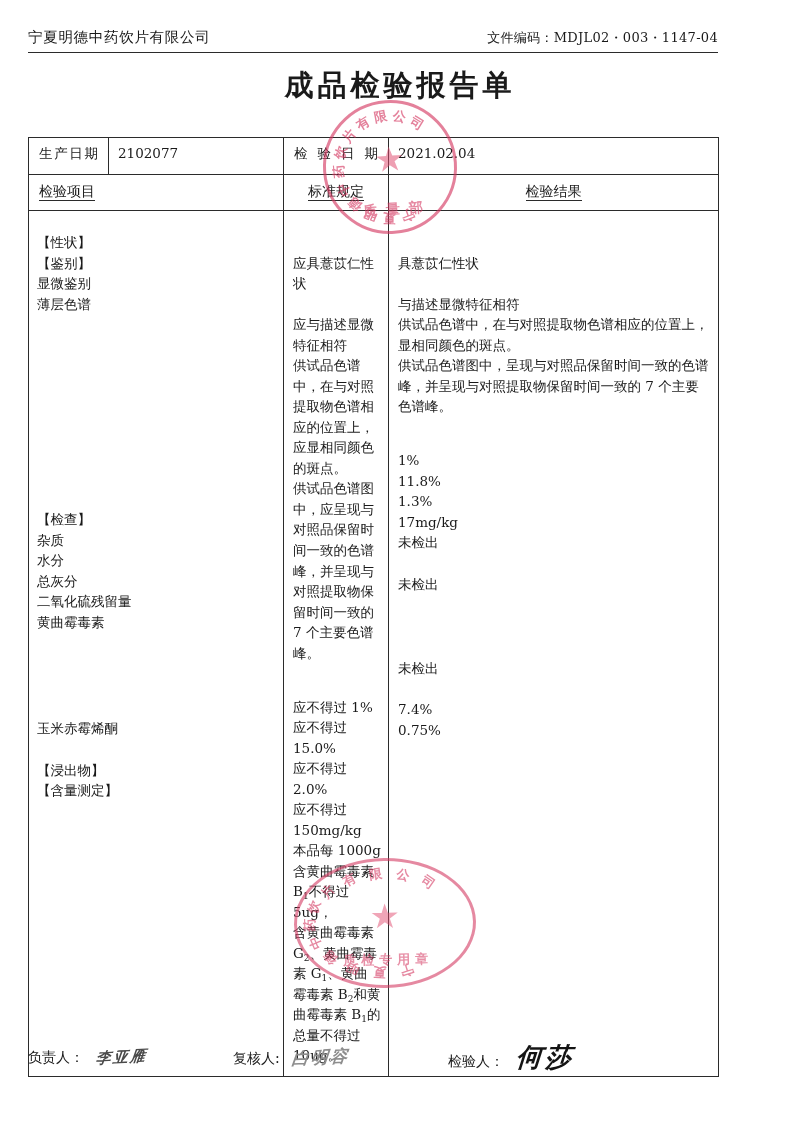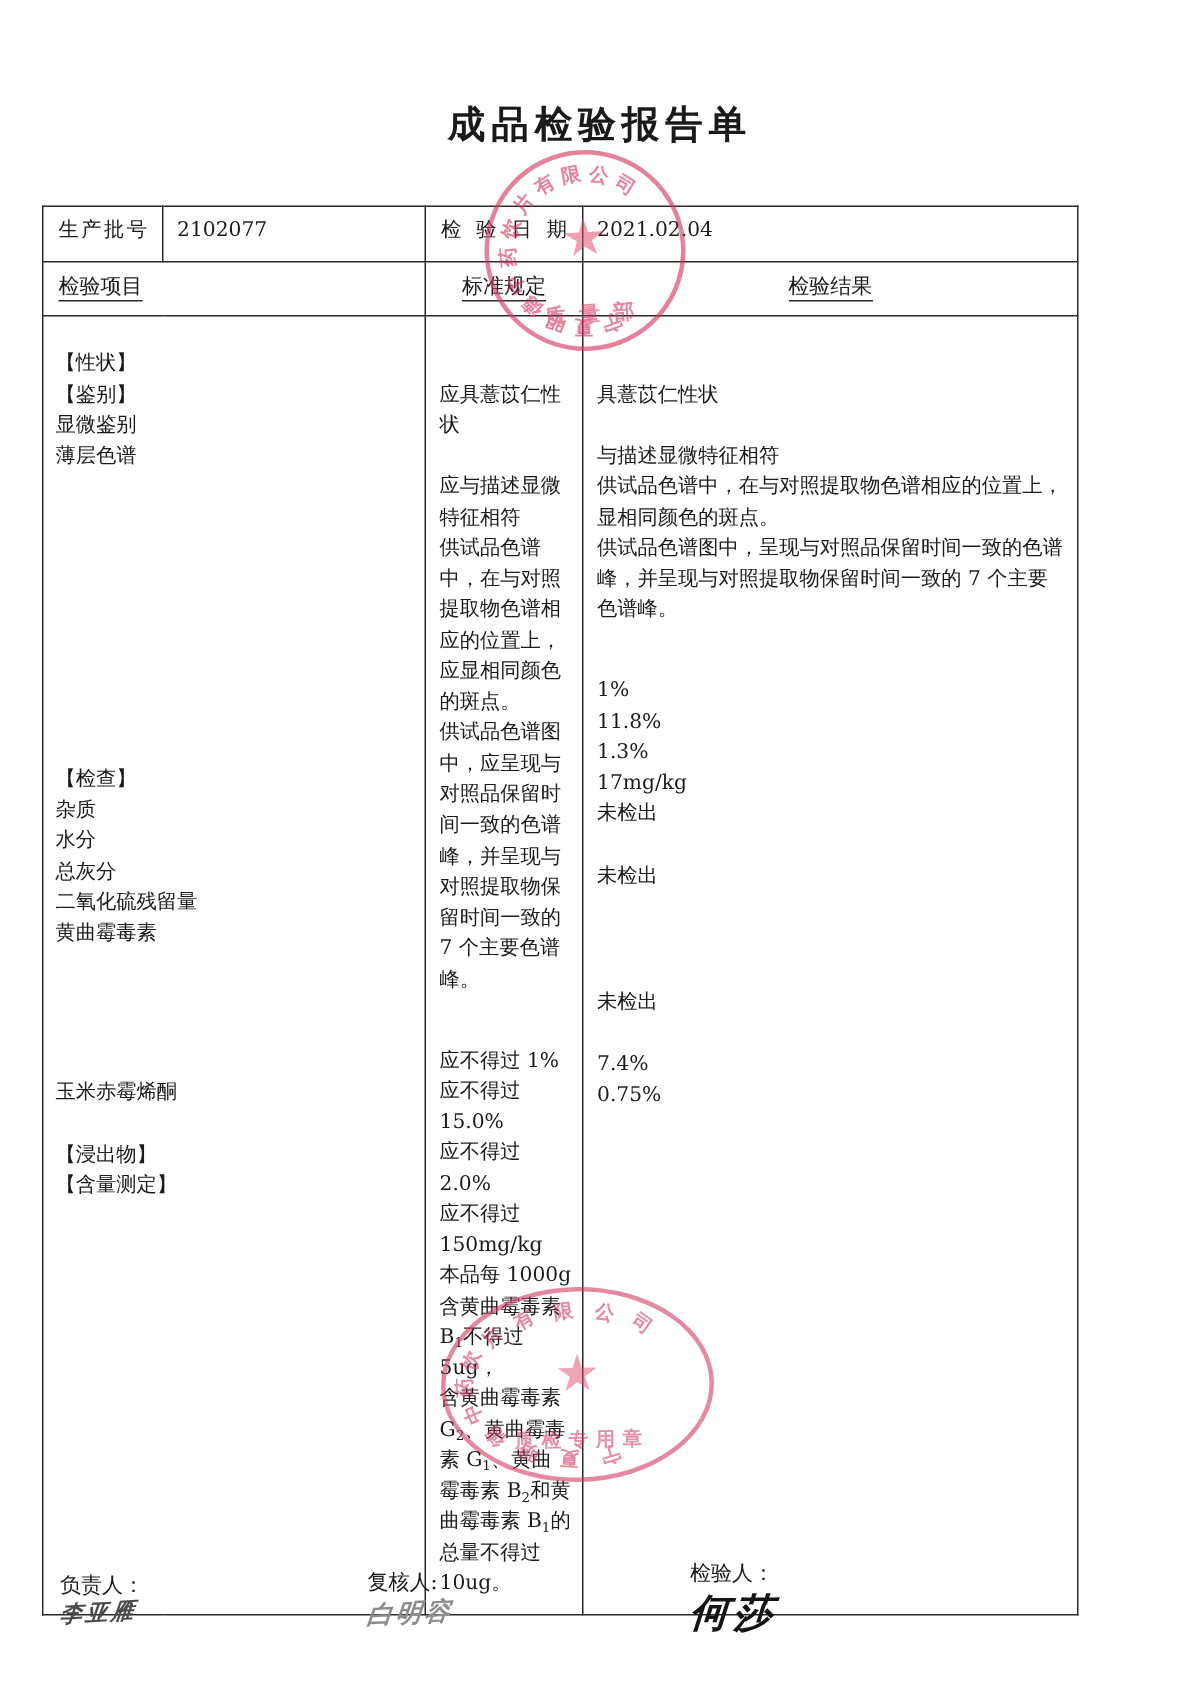--- a/index.html
+++ b/index.html
@@ -119,6 +119,10 @@
 
 <div class="page">
 
+  <div class="hdr">
+    <div class="hdr-company">宁夏明德中药饮片有限公司</div>
+    <div class="hdr-code"><span>文件编码：</span><span>MDJL02・003・1147-04</span></div>
+  </div>
 
   <div class="doc-title">成品检验报告单</div>
 

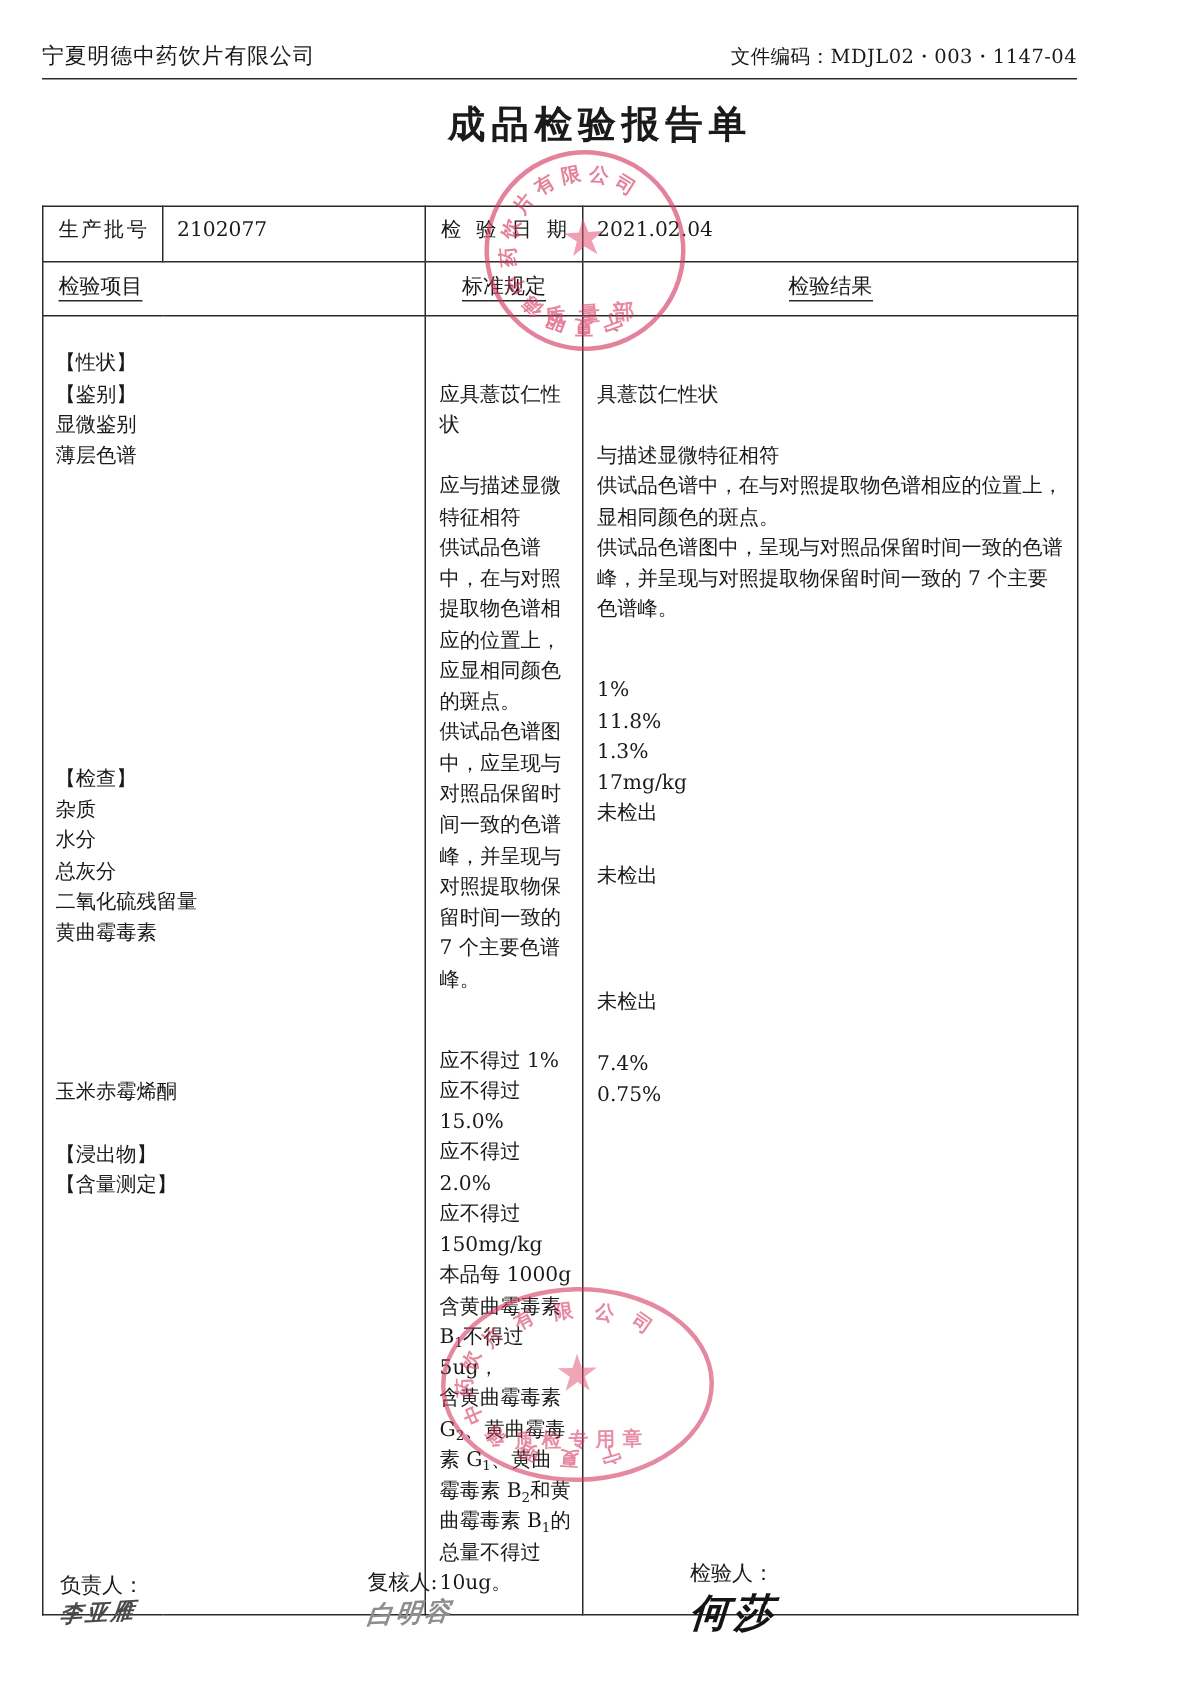--- a/index.html
+++ b/index.html
@@ -24,7 +24,7 @@
 
   .doc-title{
     position:absolute;left:0;top:66px;width:800px;text-align:center;
-    font-size:25px;font-weight:bold;letter-spacing:4px;
+    font-size:29px;font-weight:bold;letter-spacing:4px;
   }
 
   

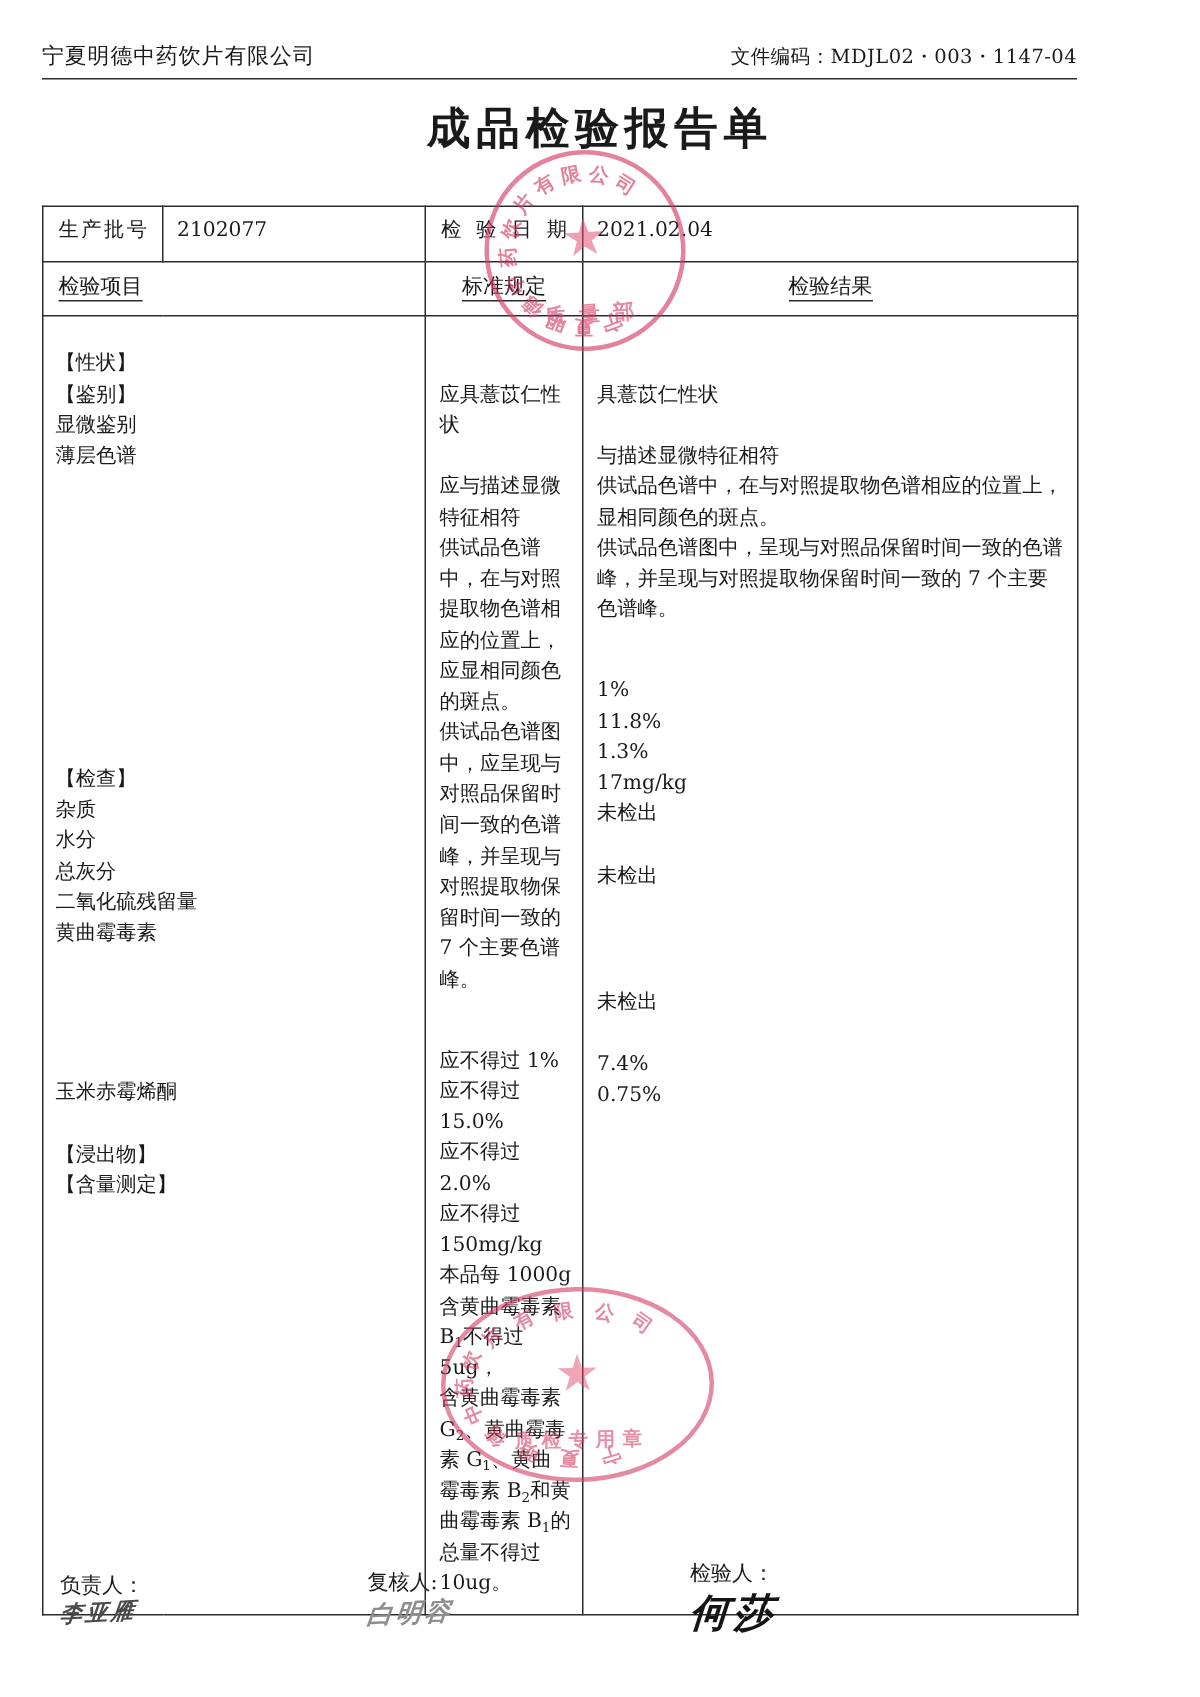--- a/index.html
+++ b/index.html
@@ -136,7 +136,7 @@
 
     <tbody>
     <tr class="info">
-      <td class="lbl">生产批号</td>
+      <td class="lbl">生产日期</td>
       <td class="val">2102077</td>
       <td class="lbl">检验日期</td>
       <td class="val">2021.02.04</td>

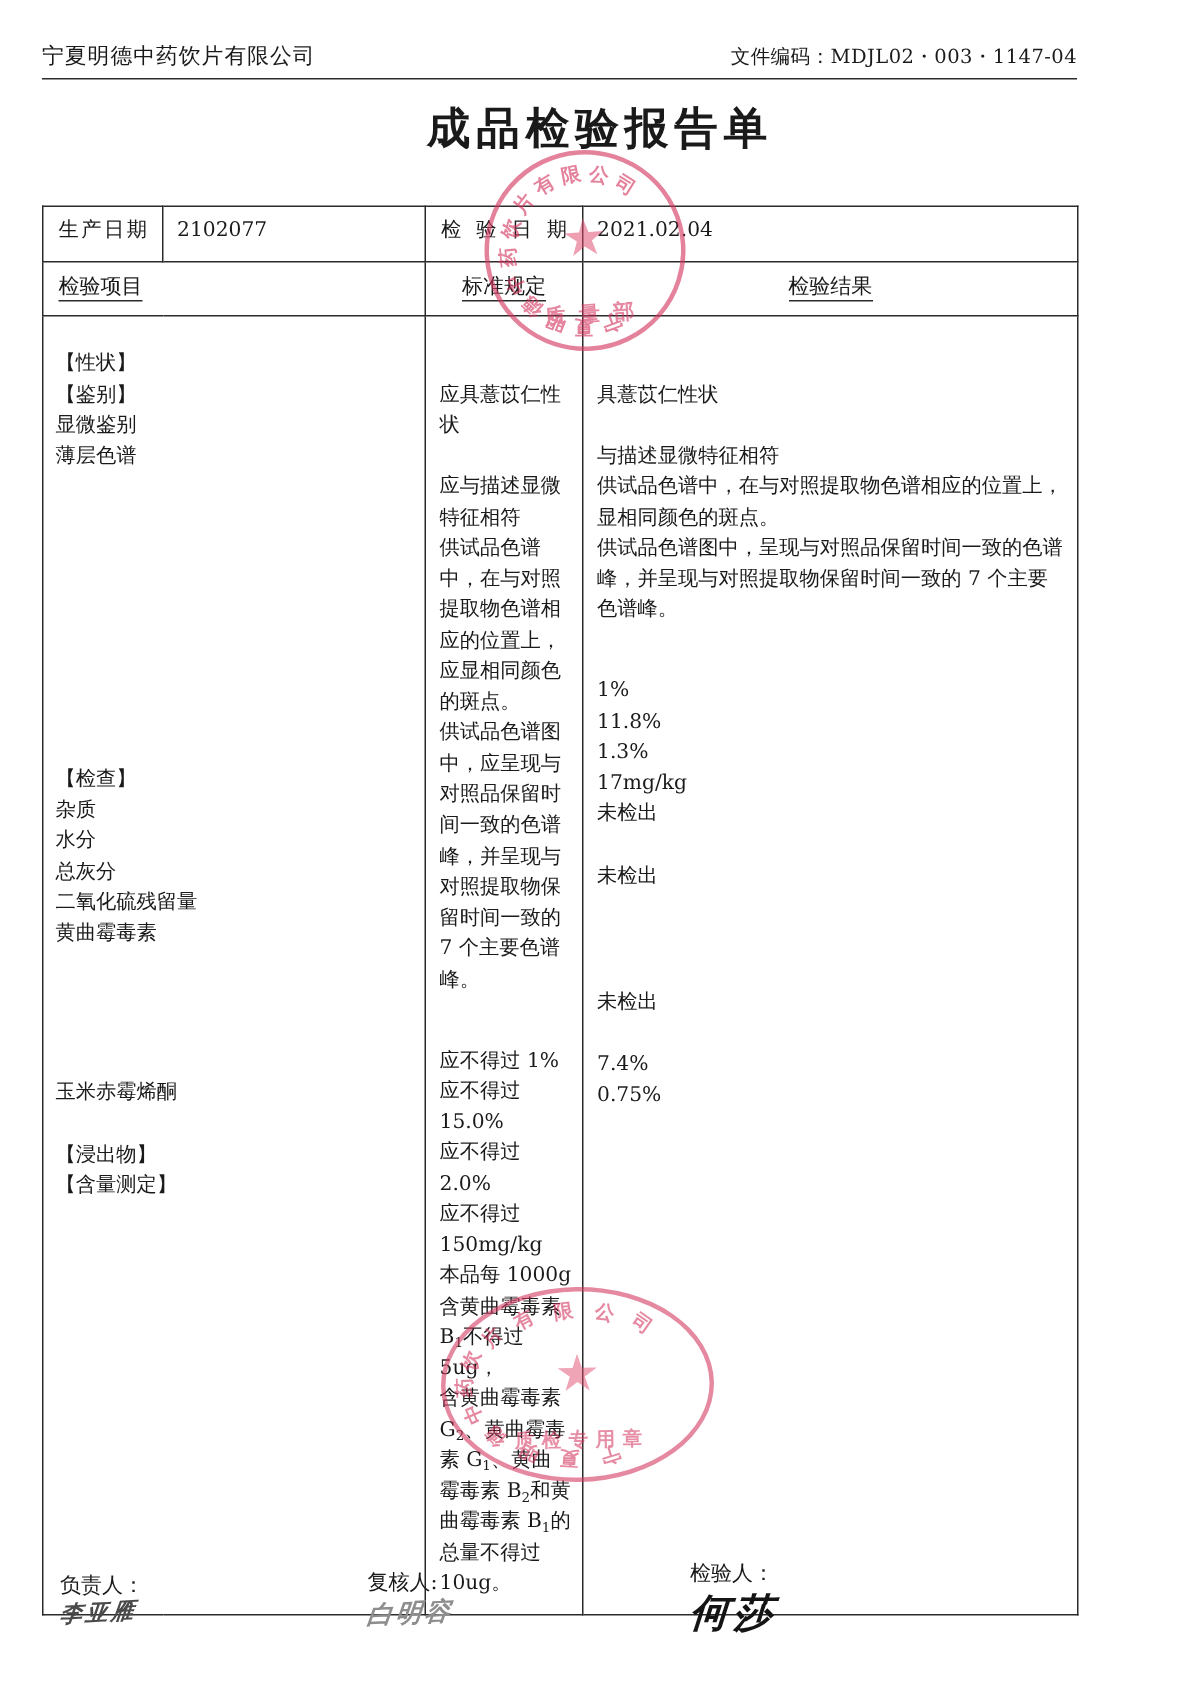--- a/index.html
+++ b/index.html
@@ -62,7 +62,7 @@
     position:absolute;left:28px;top:1040px;width:700px;
     font-size:14px;display:flex;align-items:center;
   }
-  .sig-grp{display:flex;align-items:baseline;flex-direction:column;}
+  .sig-grp{display:flex;align-items:baseline;}
   .sig-lab{white-space:nowrap;}
   .sig-name{
     font-family:"DejaVu Sans","Liberation Sans",sans-serif;

